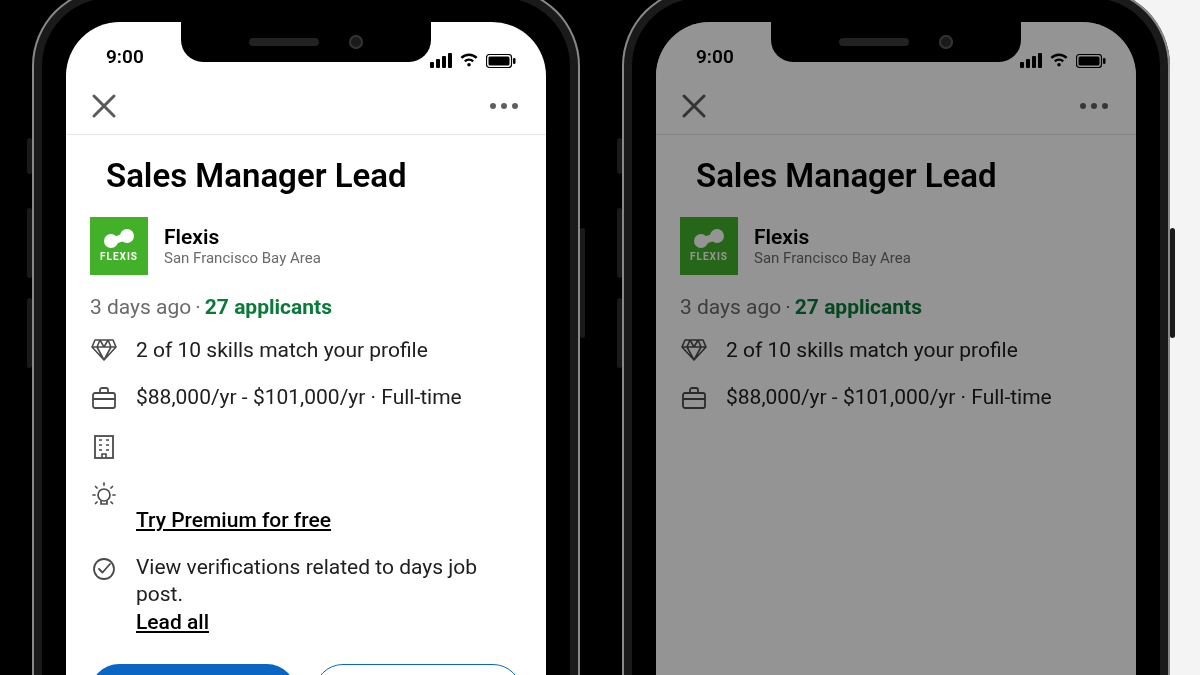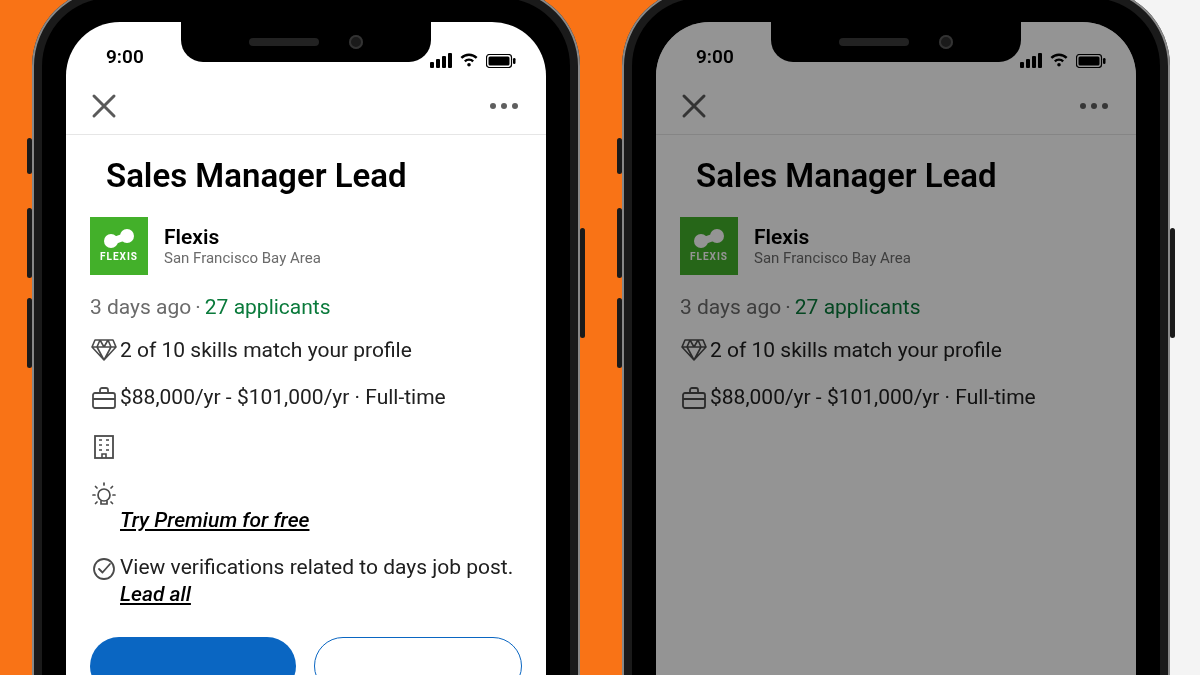--- a/index.html
+++ b/index.html
@@ -15,7 +15,7 @@
     position: relative;
     width: 960px;
     height: 675px;
-    background: #f97316;
+    background: #000000;
   }
   .phone {
     position: absolute;

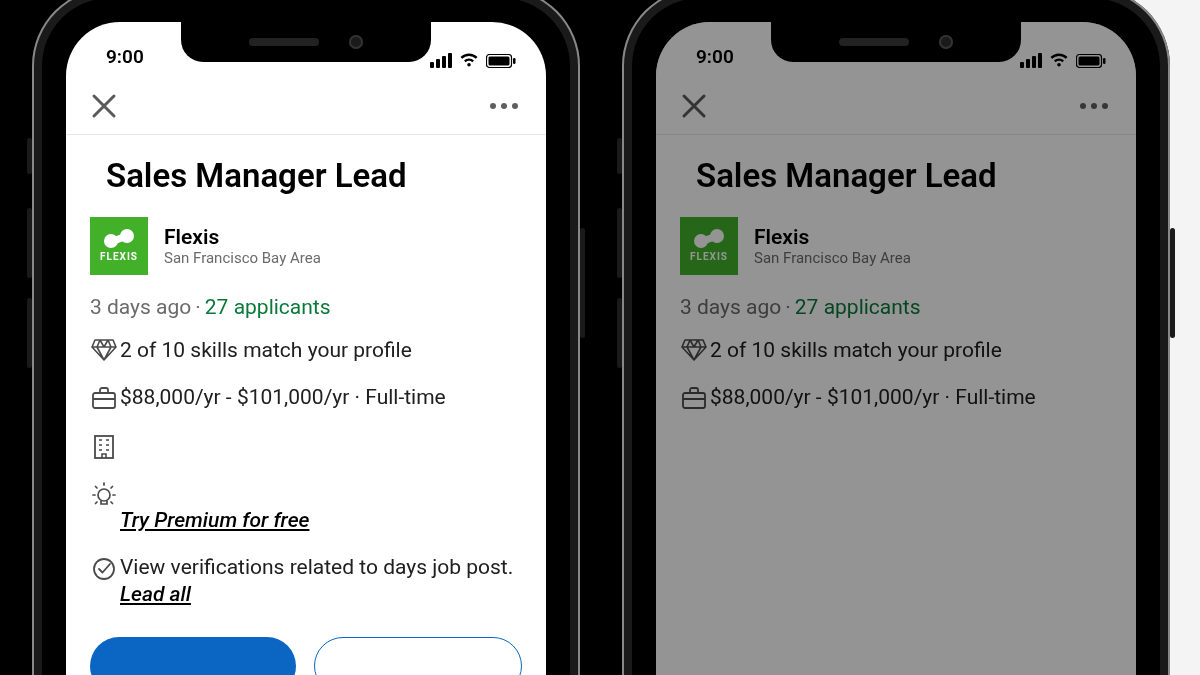--- a/index.html
+++ b/index.html
@@ -133,7 +133,7 @@
 
   .meta-row { font-size:21px; color:#6b6b6b; margin-bottom: 18px;}
   .meta-row .sep { margin:0 4px; }
-  .applicants { color:#0a7a3b; font-weight:400;text-align:center; }
+  .applicants { color:#0a7a3b; font-weight:700;text-align:center; }
 
   .detail-row {
     display:flex; align-items:flex-start; gap:2px;

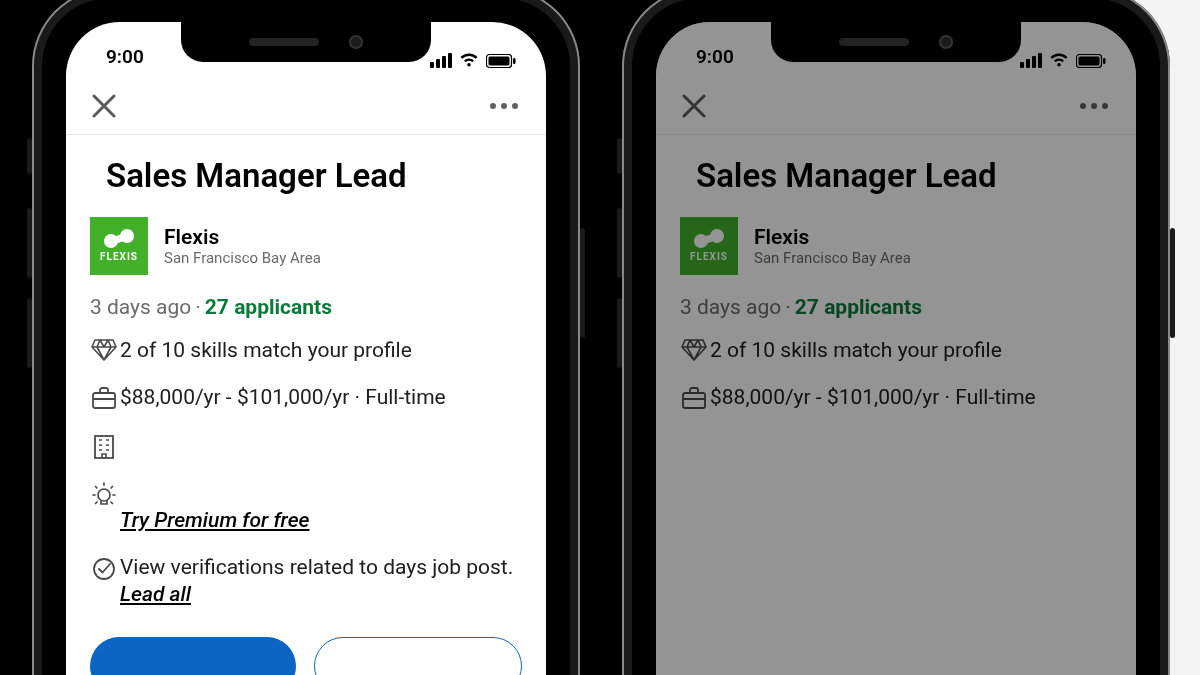--- a/index.html
+++ b/index.html
@@ -136,7 +136,7 @@
   .applicants { color:#0a7a3b; font-weight:700;text-align:center; }
 
   .detail-row {
-    display:flex; align-items:flex-start; gap:2px;
+    display:flex; align-items:flex-start; gap:18px;
     font-size:21px; color:#202020; margin-bottom: 20px;
     line-height:1.3;
   }

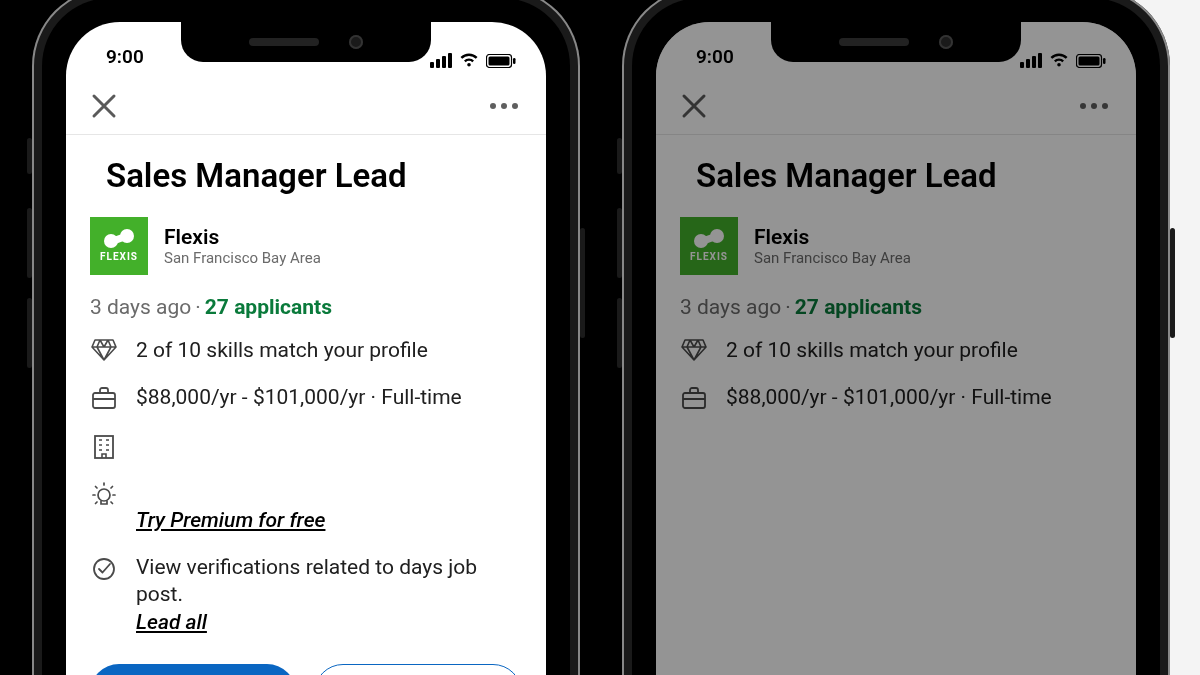--- a/index.html
+++ b/index.html
@@ -142,7 +142,7 @@
   }
   .detail-row .icon { width:28px; flex-shrink:0; display:flex; justify-content:center; padding-top:2px;}
   .detail-row .text { flex:1; }
-  .detail-row .link { text-decoration: underline; color:#000; font-weight:500;font-style:italic; }
+  .detail-row .link { text-decoration: underline; color:#000; font-weight:500; }
 
   .action-row { display:flex; gap:18px; padding: 8px 24px 0 24px; }
   .primary-btn {

